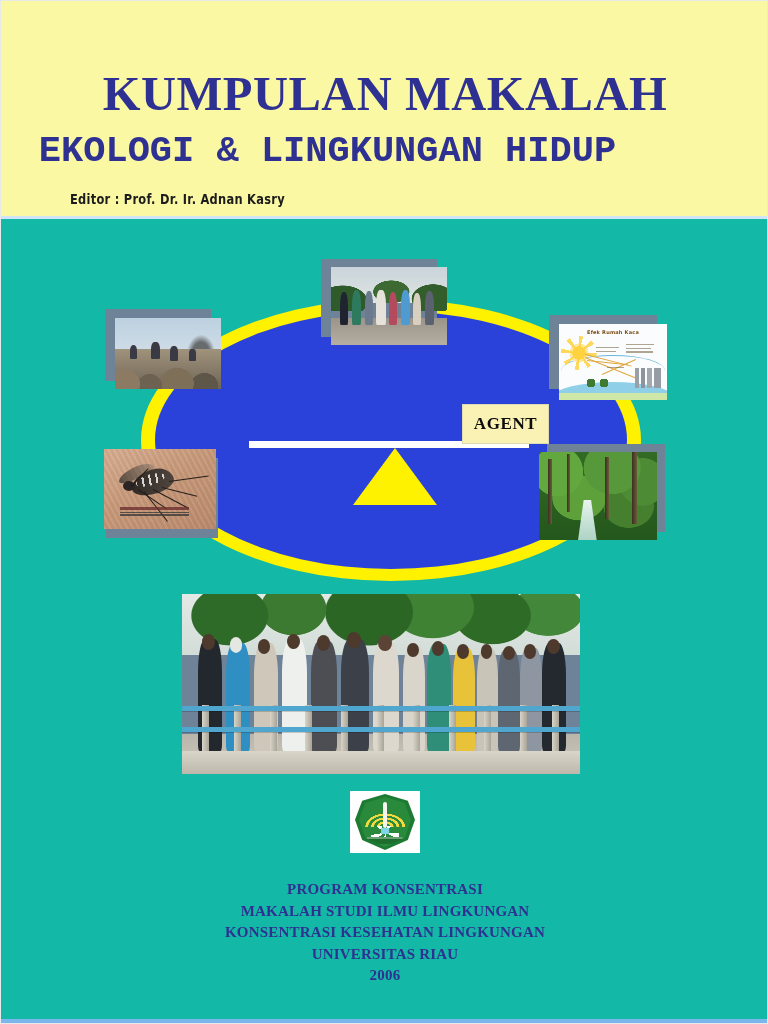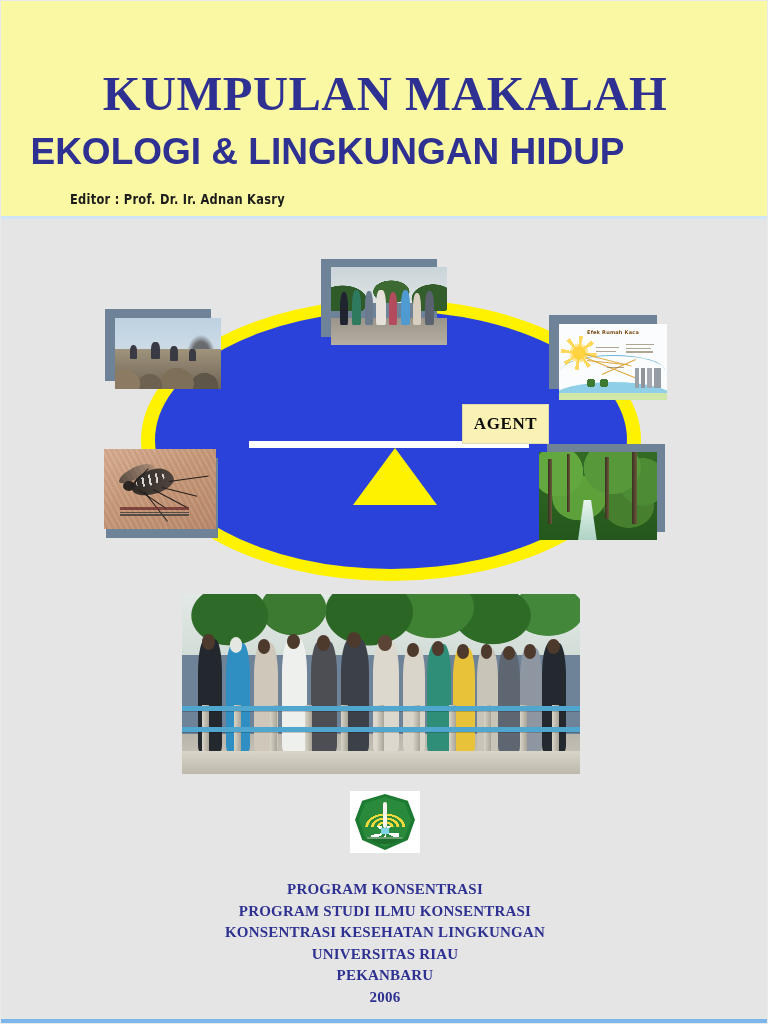--- a/index.html
+++ b/index.html
@@ -12,7 +12,7 @@
   #cover{
     position:relative;
     width:768px;height:1024px;
-    background:#e5e5e5;
+    background:#14b8a6;
     overflow:hidden;
     box-sizing:border-box;
     border:1px solid #e9e9e9;

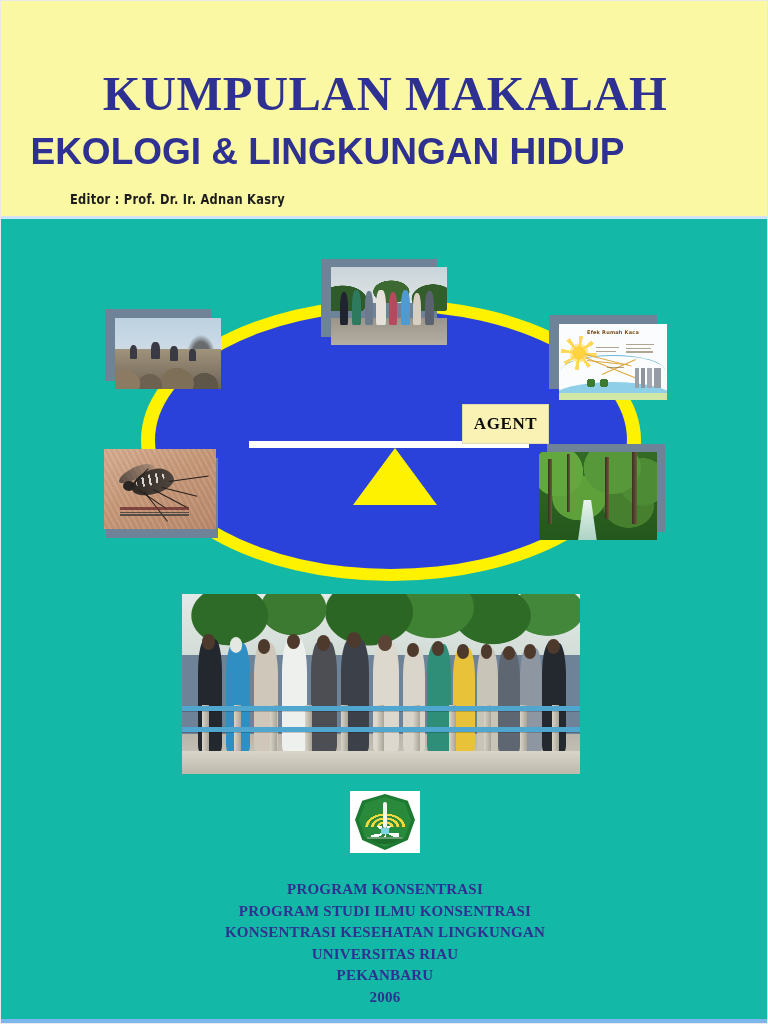--- a/index.html
+++ b/index.html
@@ -42,7 +42,7 @@
   #title-sub{
     position:absolute;left:0;top:132px;width:653px;
     text-align:center;
-    font-family:Liberation Sans, sans-serif;
+    font-family:Liberation Mono, monospace;
     font-weight:bold;
     font-size:37px;
     color:#2e3191;

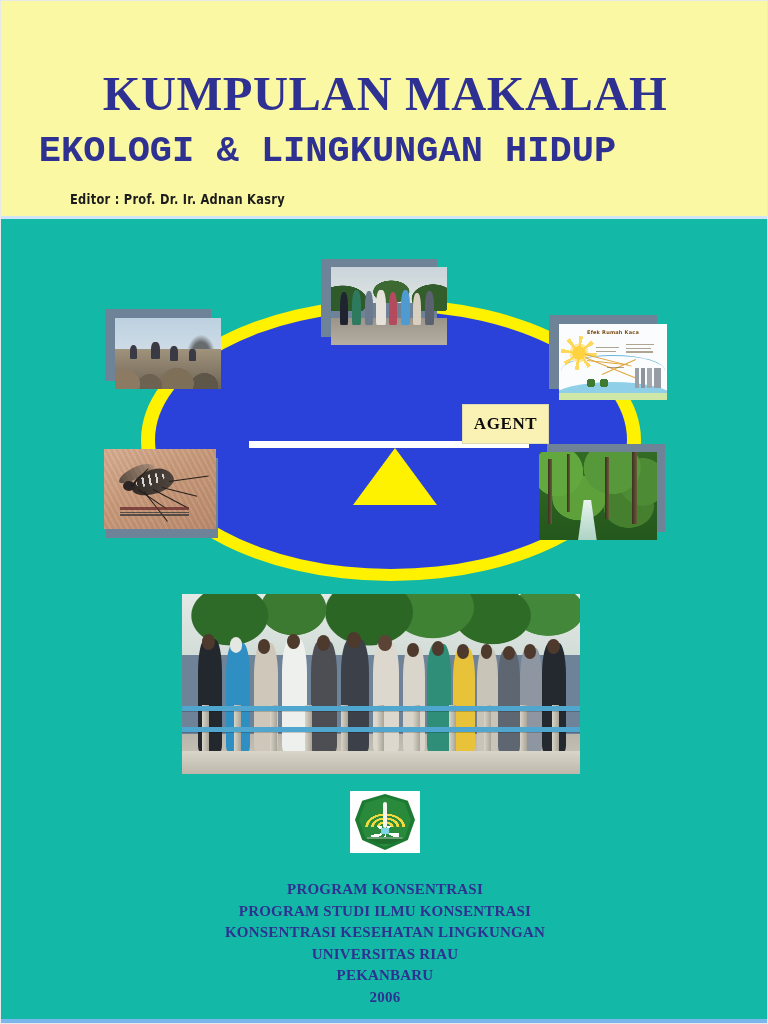--- a/index.html
+++ b/index.html
@@ -473,7 +473,7 @@
 
   <div id="footer">
     <div>PROGRAM KONSENTRASI</div>
-    <div>PROGRAM STUDI ILMU KONSENTRASI</div>
+    <div>MAKALAH STUDI ILMU LINGKUNGAN</div>
     <div>KONSENTRASI KESEHATAN LINGKUNGAN</div>
     <div>UNIVERSITAS RIAU</div>
     <div>PEKANBARU</div>

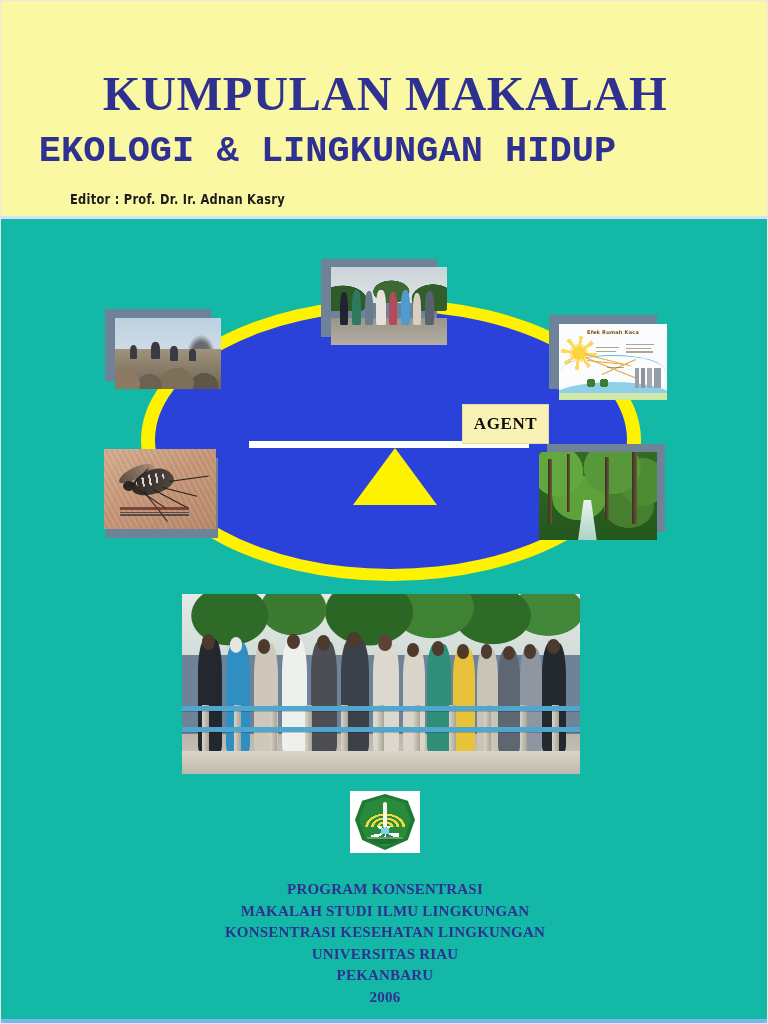--- a/index.html
+++ b/index.html
@@ -476,7 +476,6 @@
     <div>MAKALAH STUDI ILMU LINGKUNGAN</div>
     <div>KONSENTRASI KESEHATAN LINGKUNGAN</div>
     <div>UNIVERSITAS RIAU</div>
-    <div>PEKANBARU</div>
     <div>2006</div>
   </div>
 

